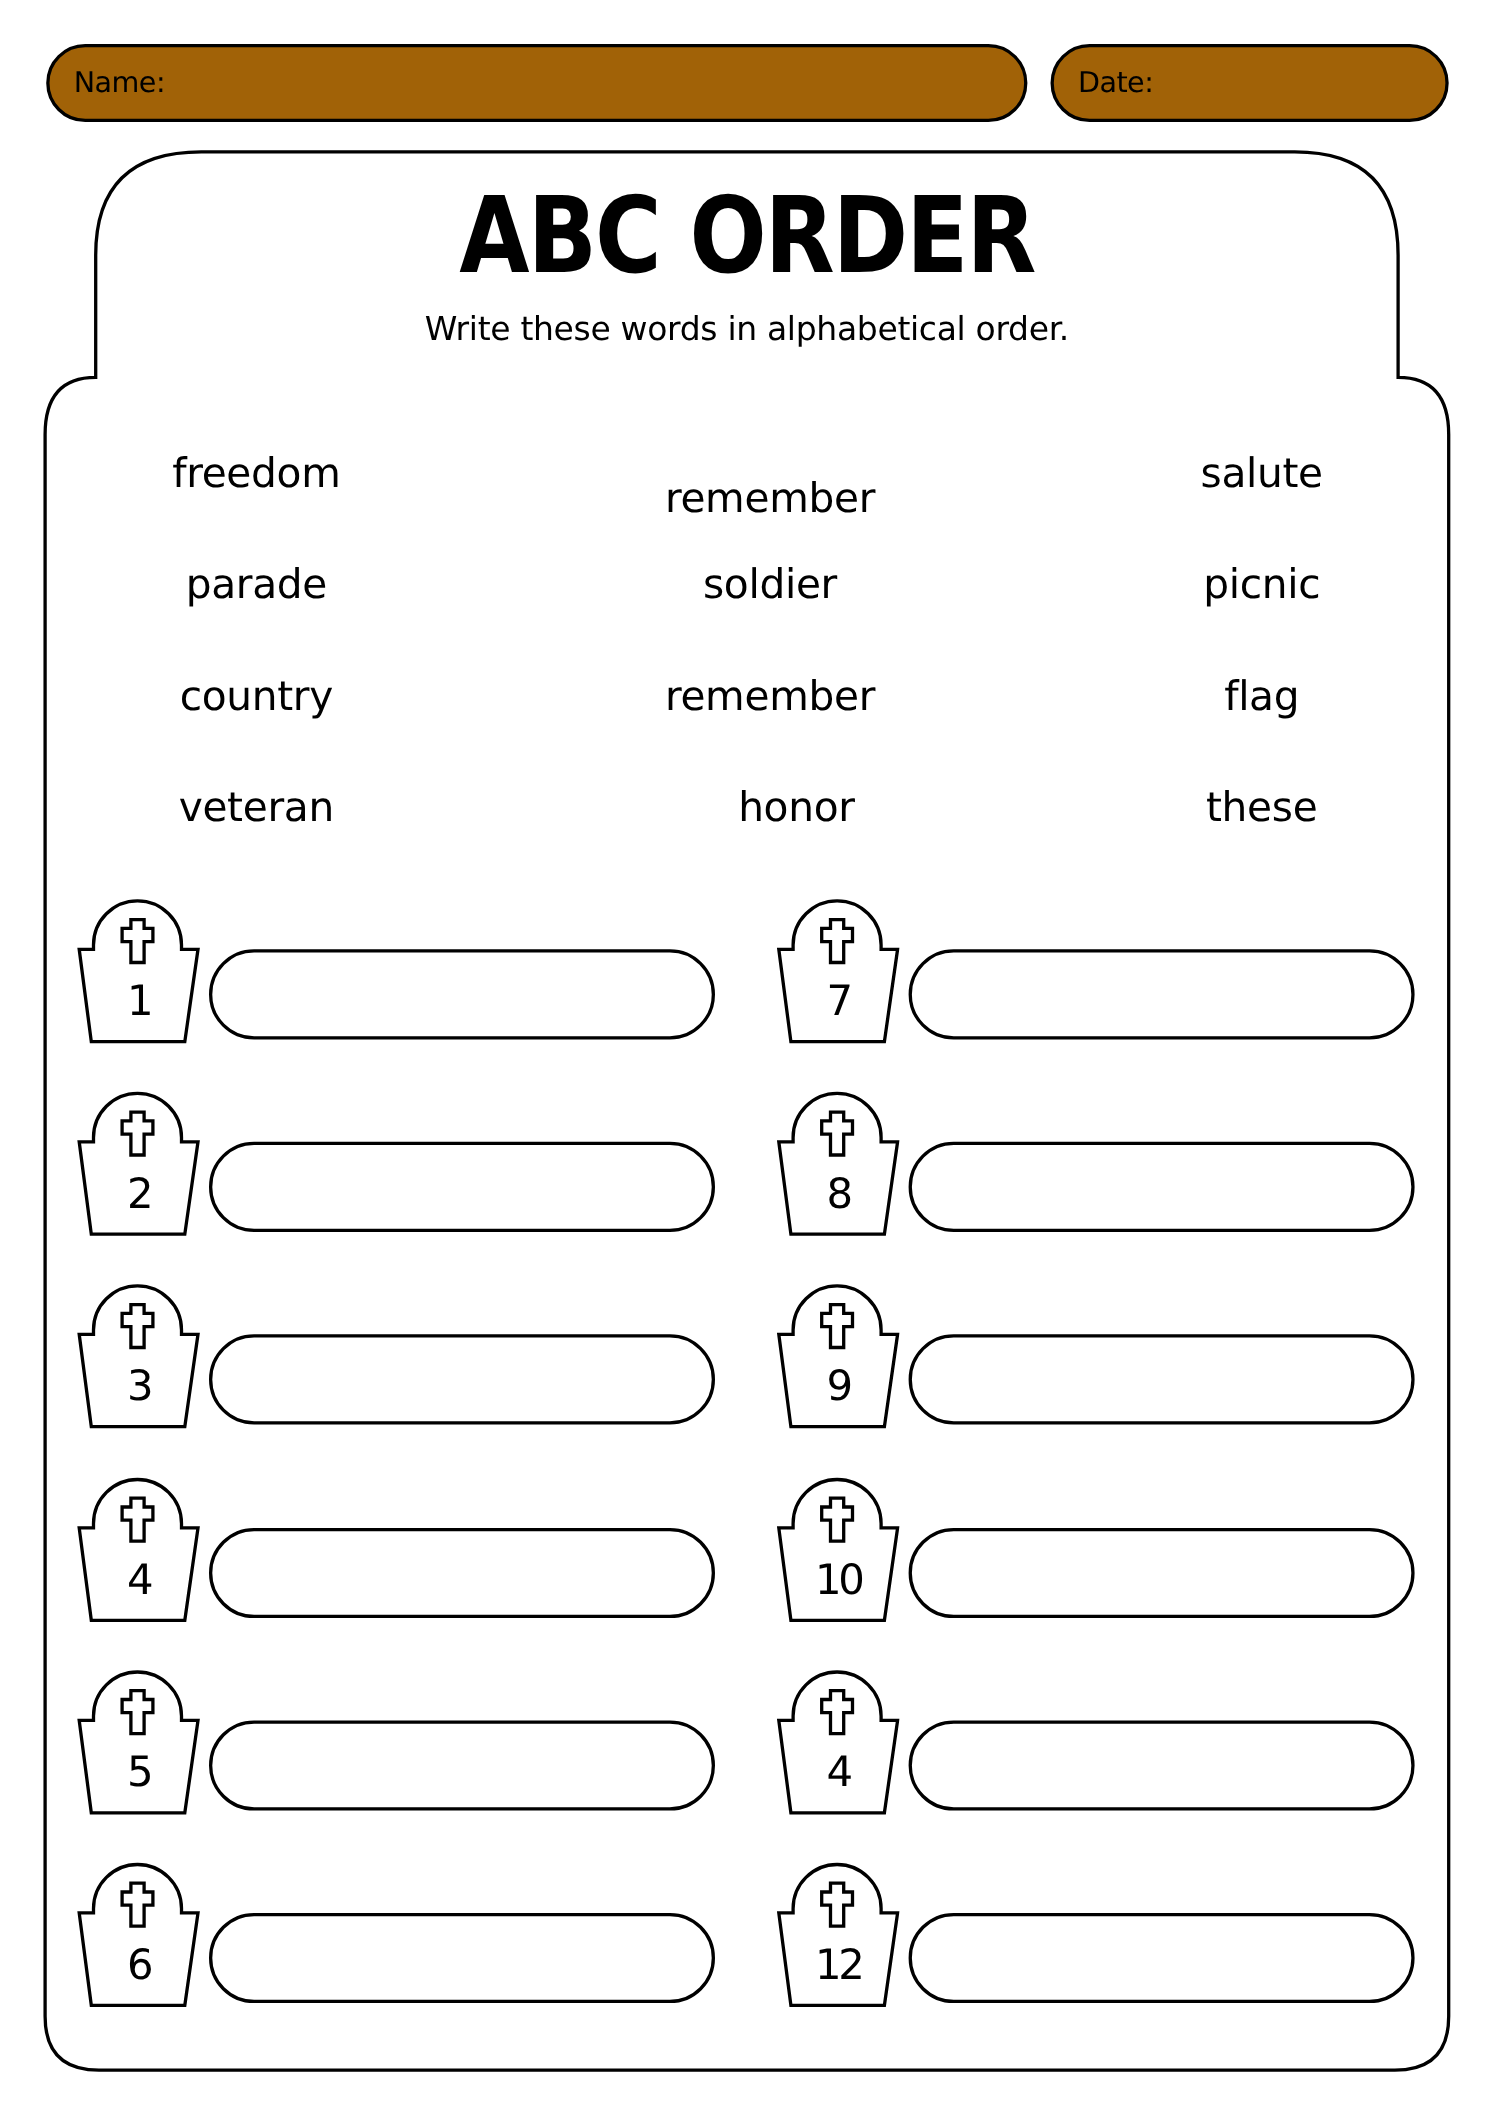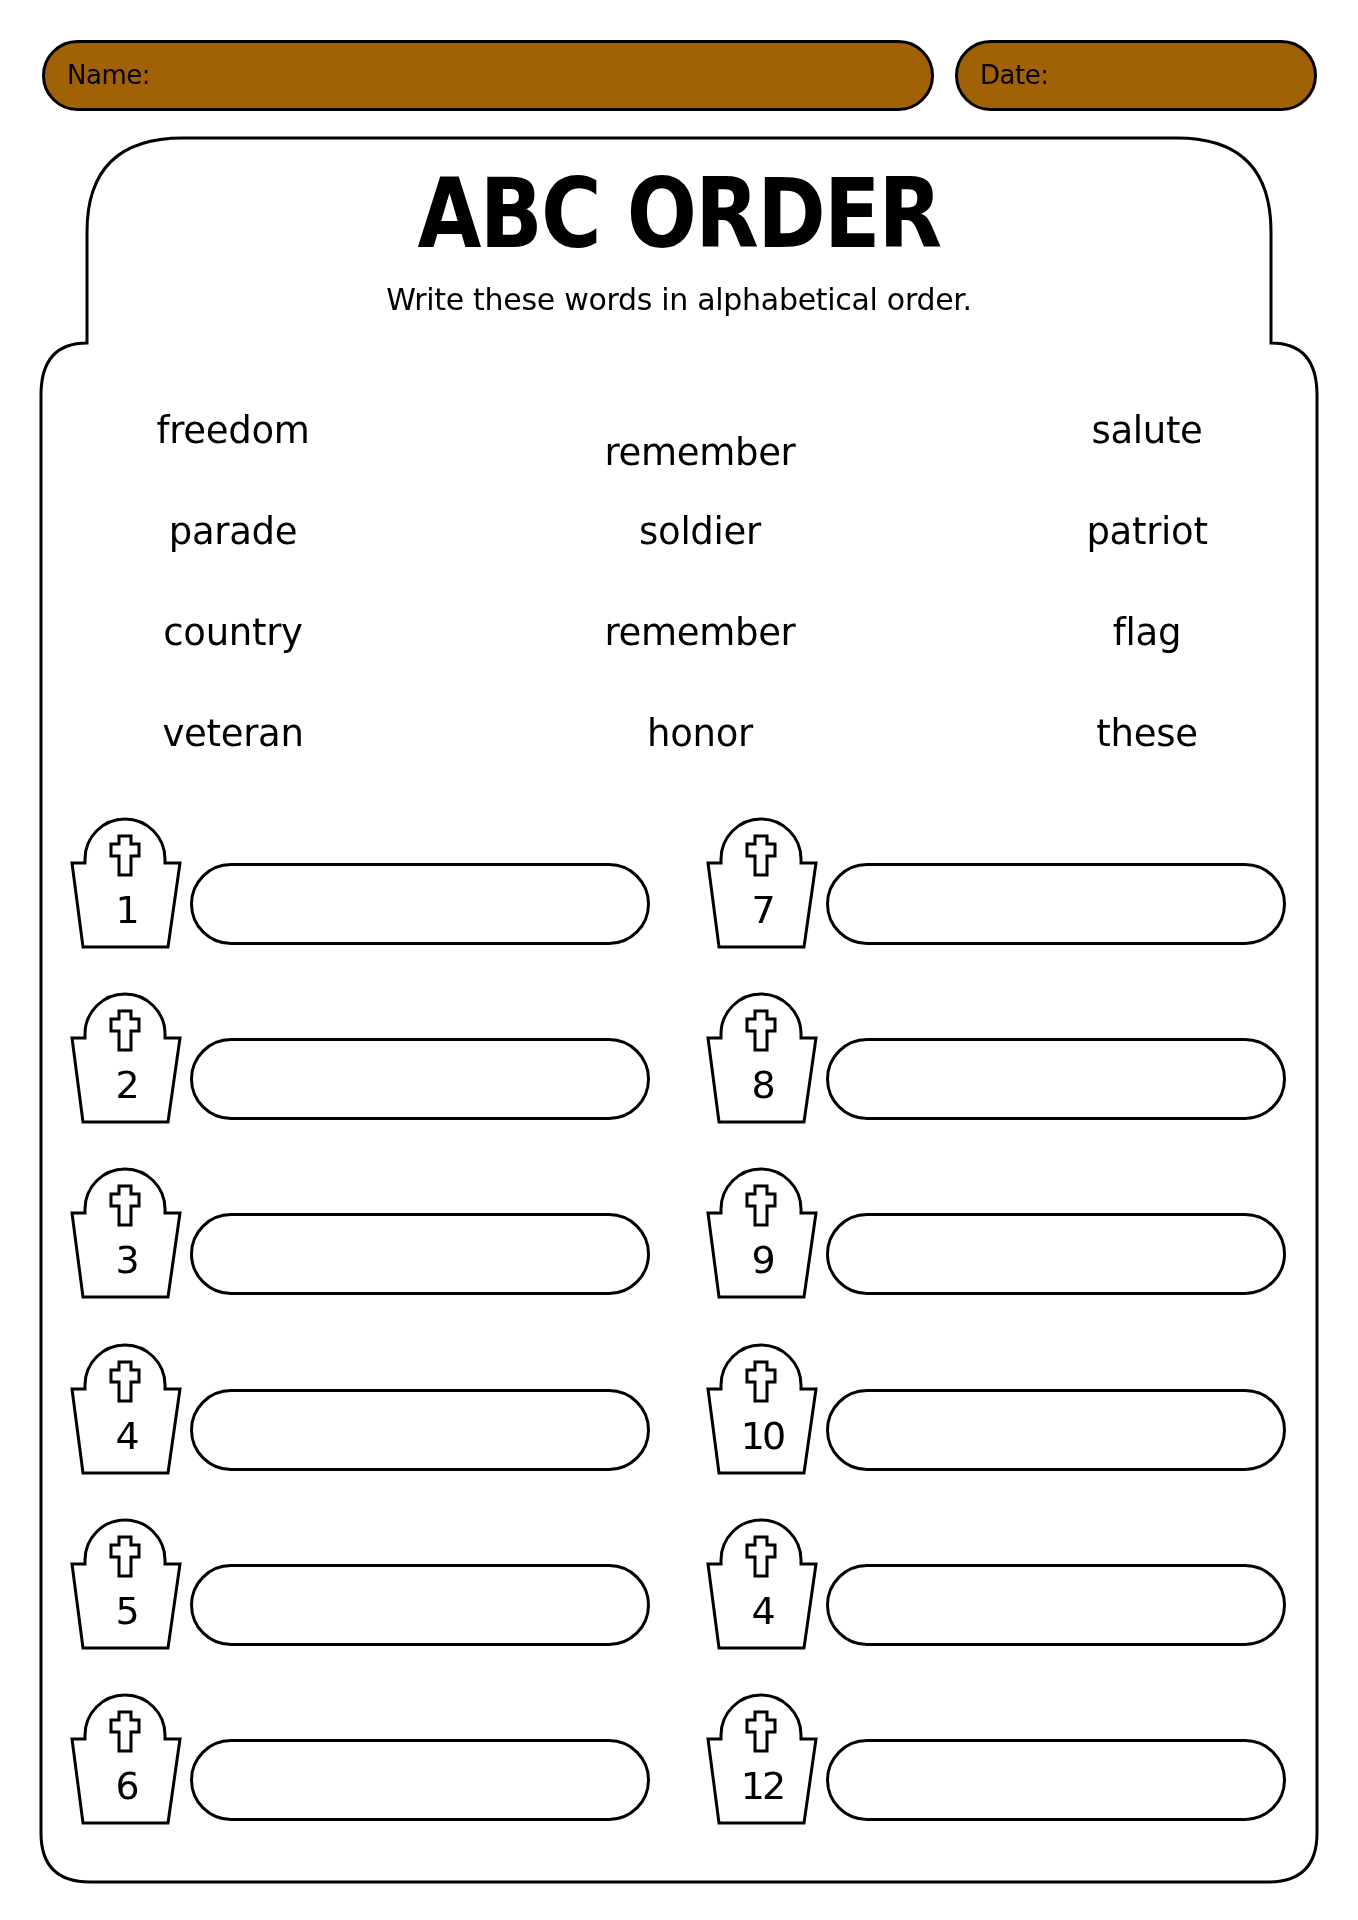--- a/index.html
+++ b/index.html
@@ -58,7 +58,7 @@
 
   <div class="word" style="left:83px;top:513px;">parade</div>
   <div class="word" style="left:550px;top:513px;">soldier</div>
-  <div class="word" style="left:997px;top:513px;">patriot</div>
+  <div class="word" style="left:997px;top:513px;">picnic</div>
 
   <div class="word" style="left:83px;top:614px;">country</div>
   <div class="word" style="left:550px;top:614px;">remember</div>

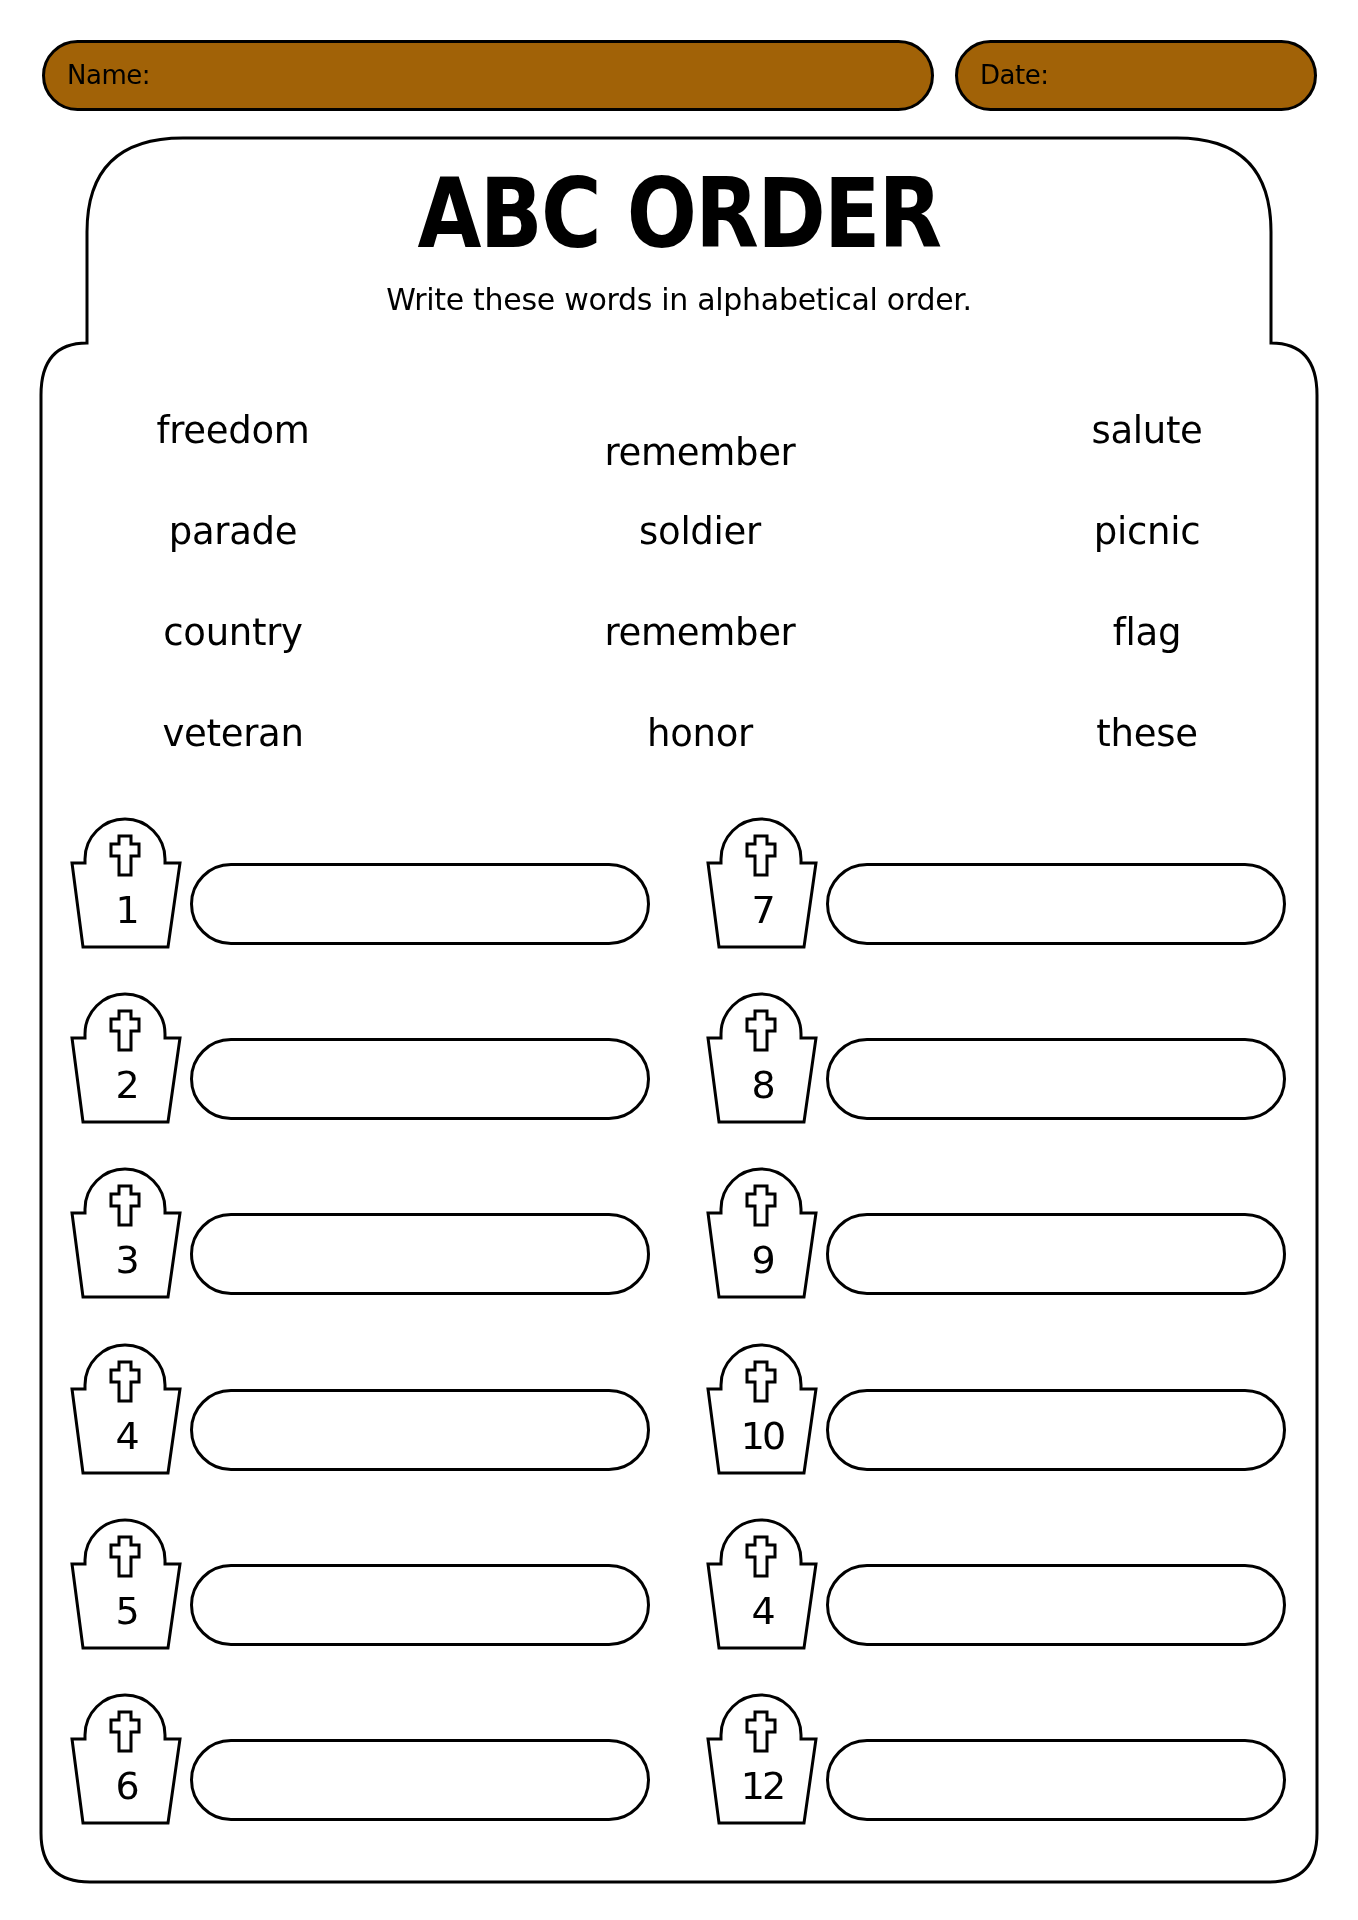--- a/index.html
+++ b/index.html
@@ -65,7 +65,7 @@
   <div class="word" style="left:997px;top:614px;">flag</div>
 
   <div class="word" style="left:83px;top:715px;">veteran</div>
-  <div class="word" style="left:550px;top:715px;">honor</div>
+  <div class="word" style="left:574px;top:715px;">honor</div>
   <div class="word" style="left:997px;top:715px;">these</div>
 </div>
 

